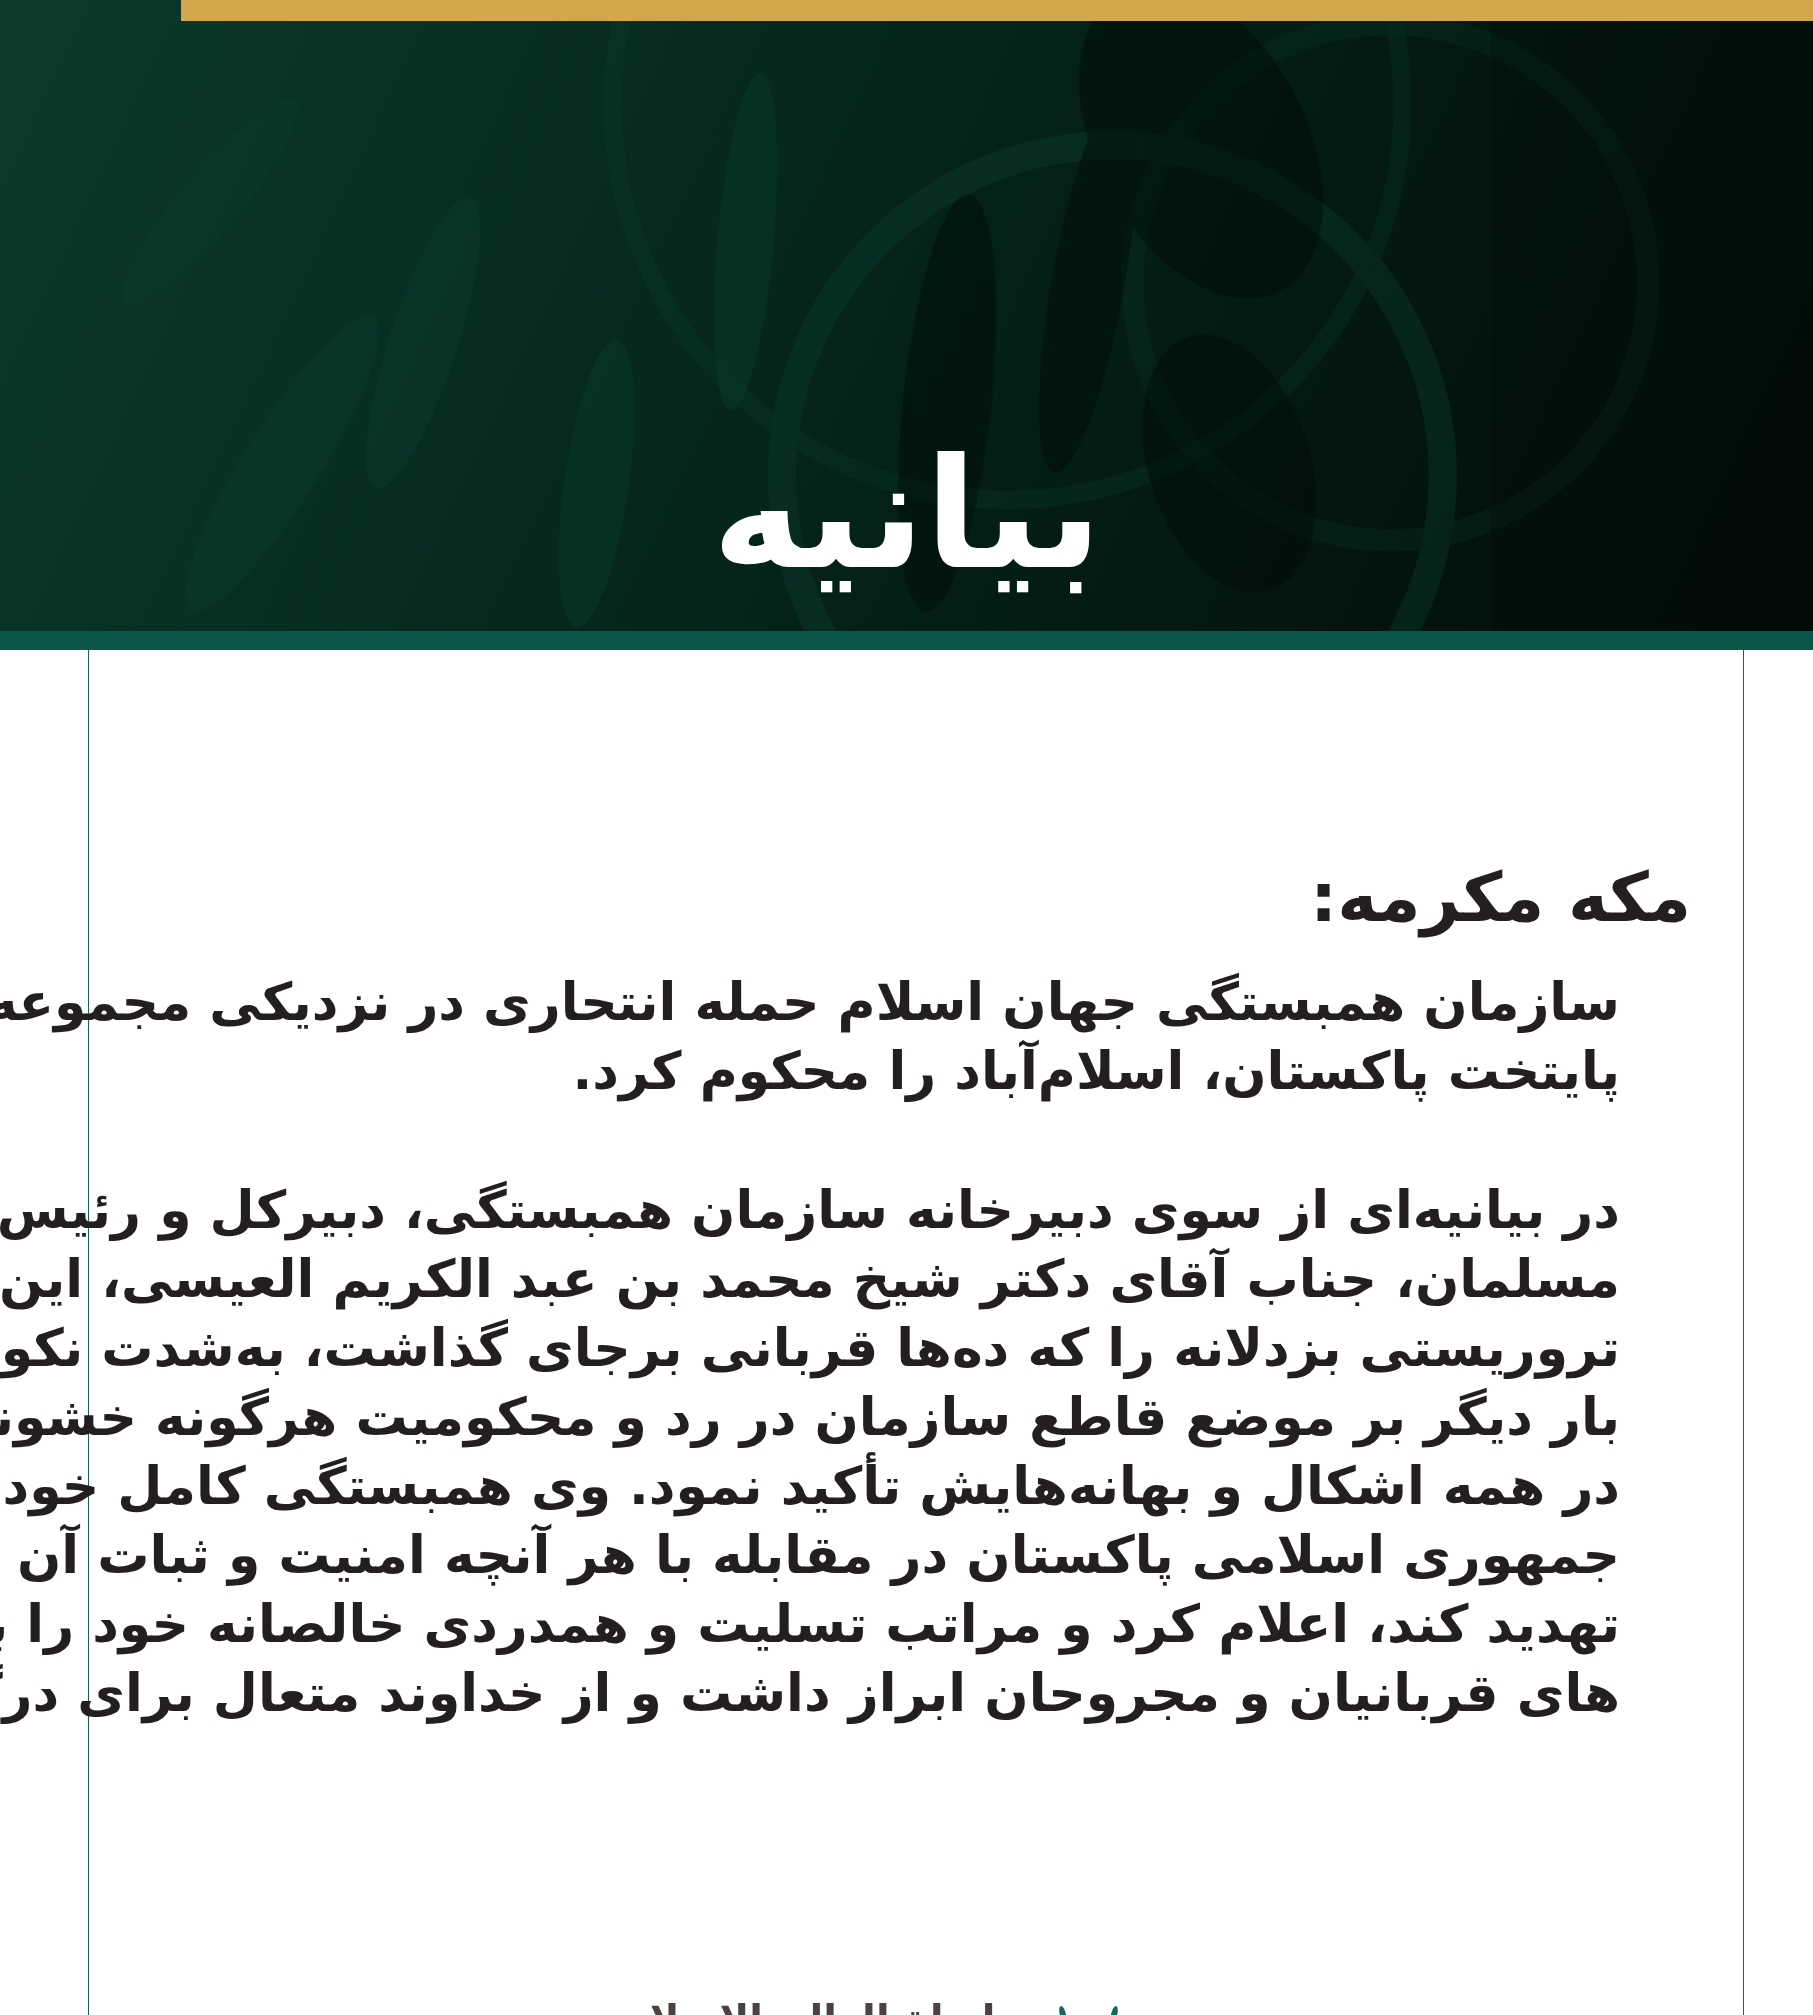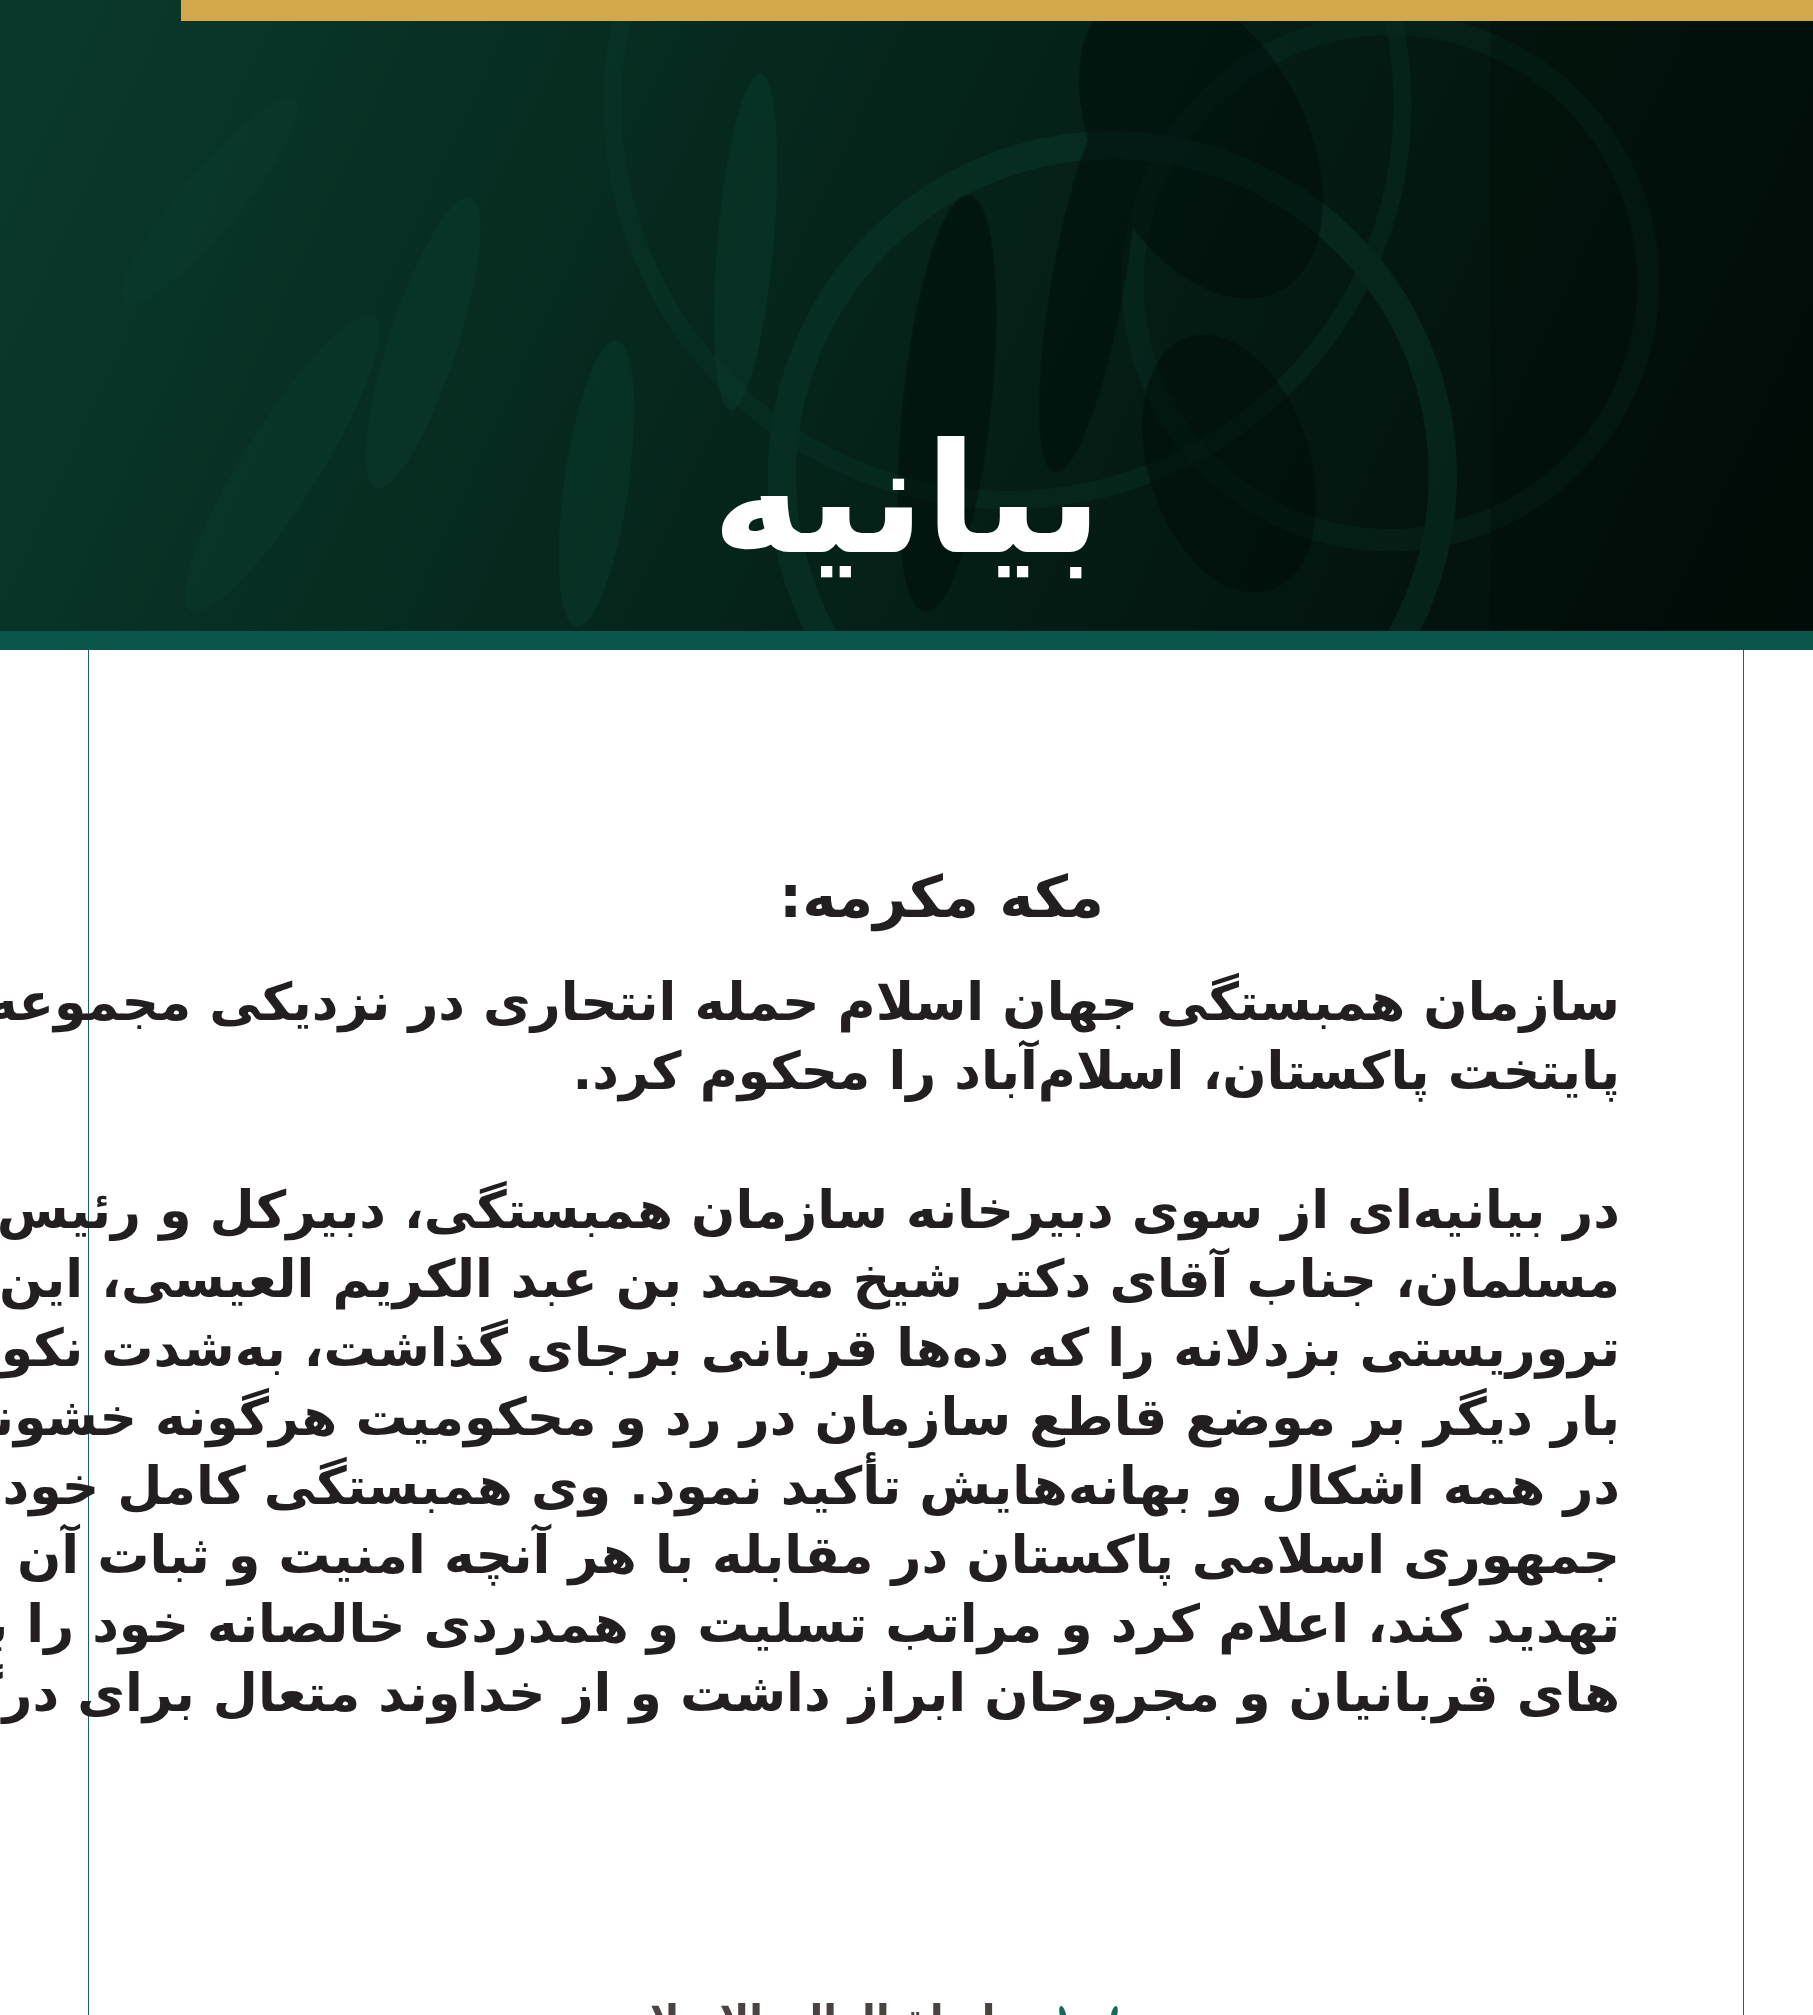--- a/index.html
+++ b/index.html
@@ -35,7 +35,7 @@
     background:var(--gold);
   }
   .page-title{
-    position:absolute;top:408px;left:0;width:100%;
+    position:absolute;top:423px;left:0;width:100%;
     text-align:center;
     color:#ffffff;
     font-size:153px;font-weight:700;line-height:1.2;

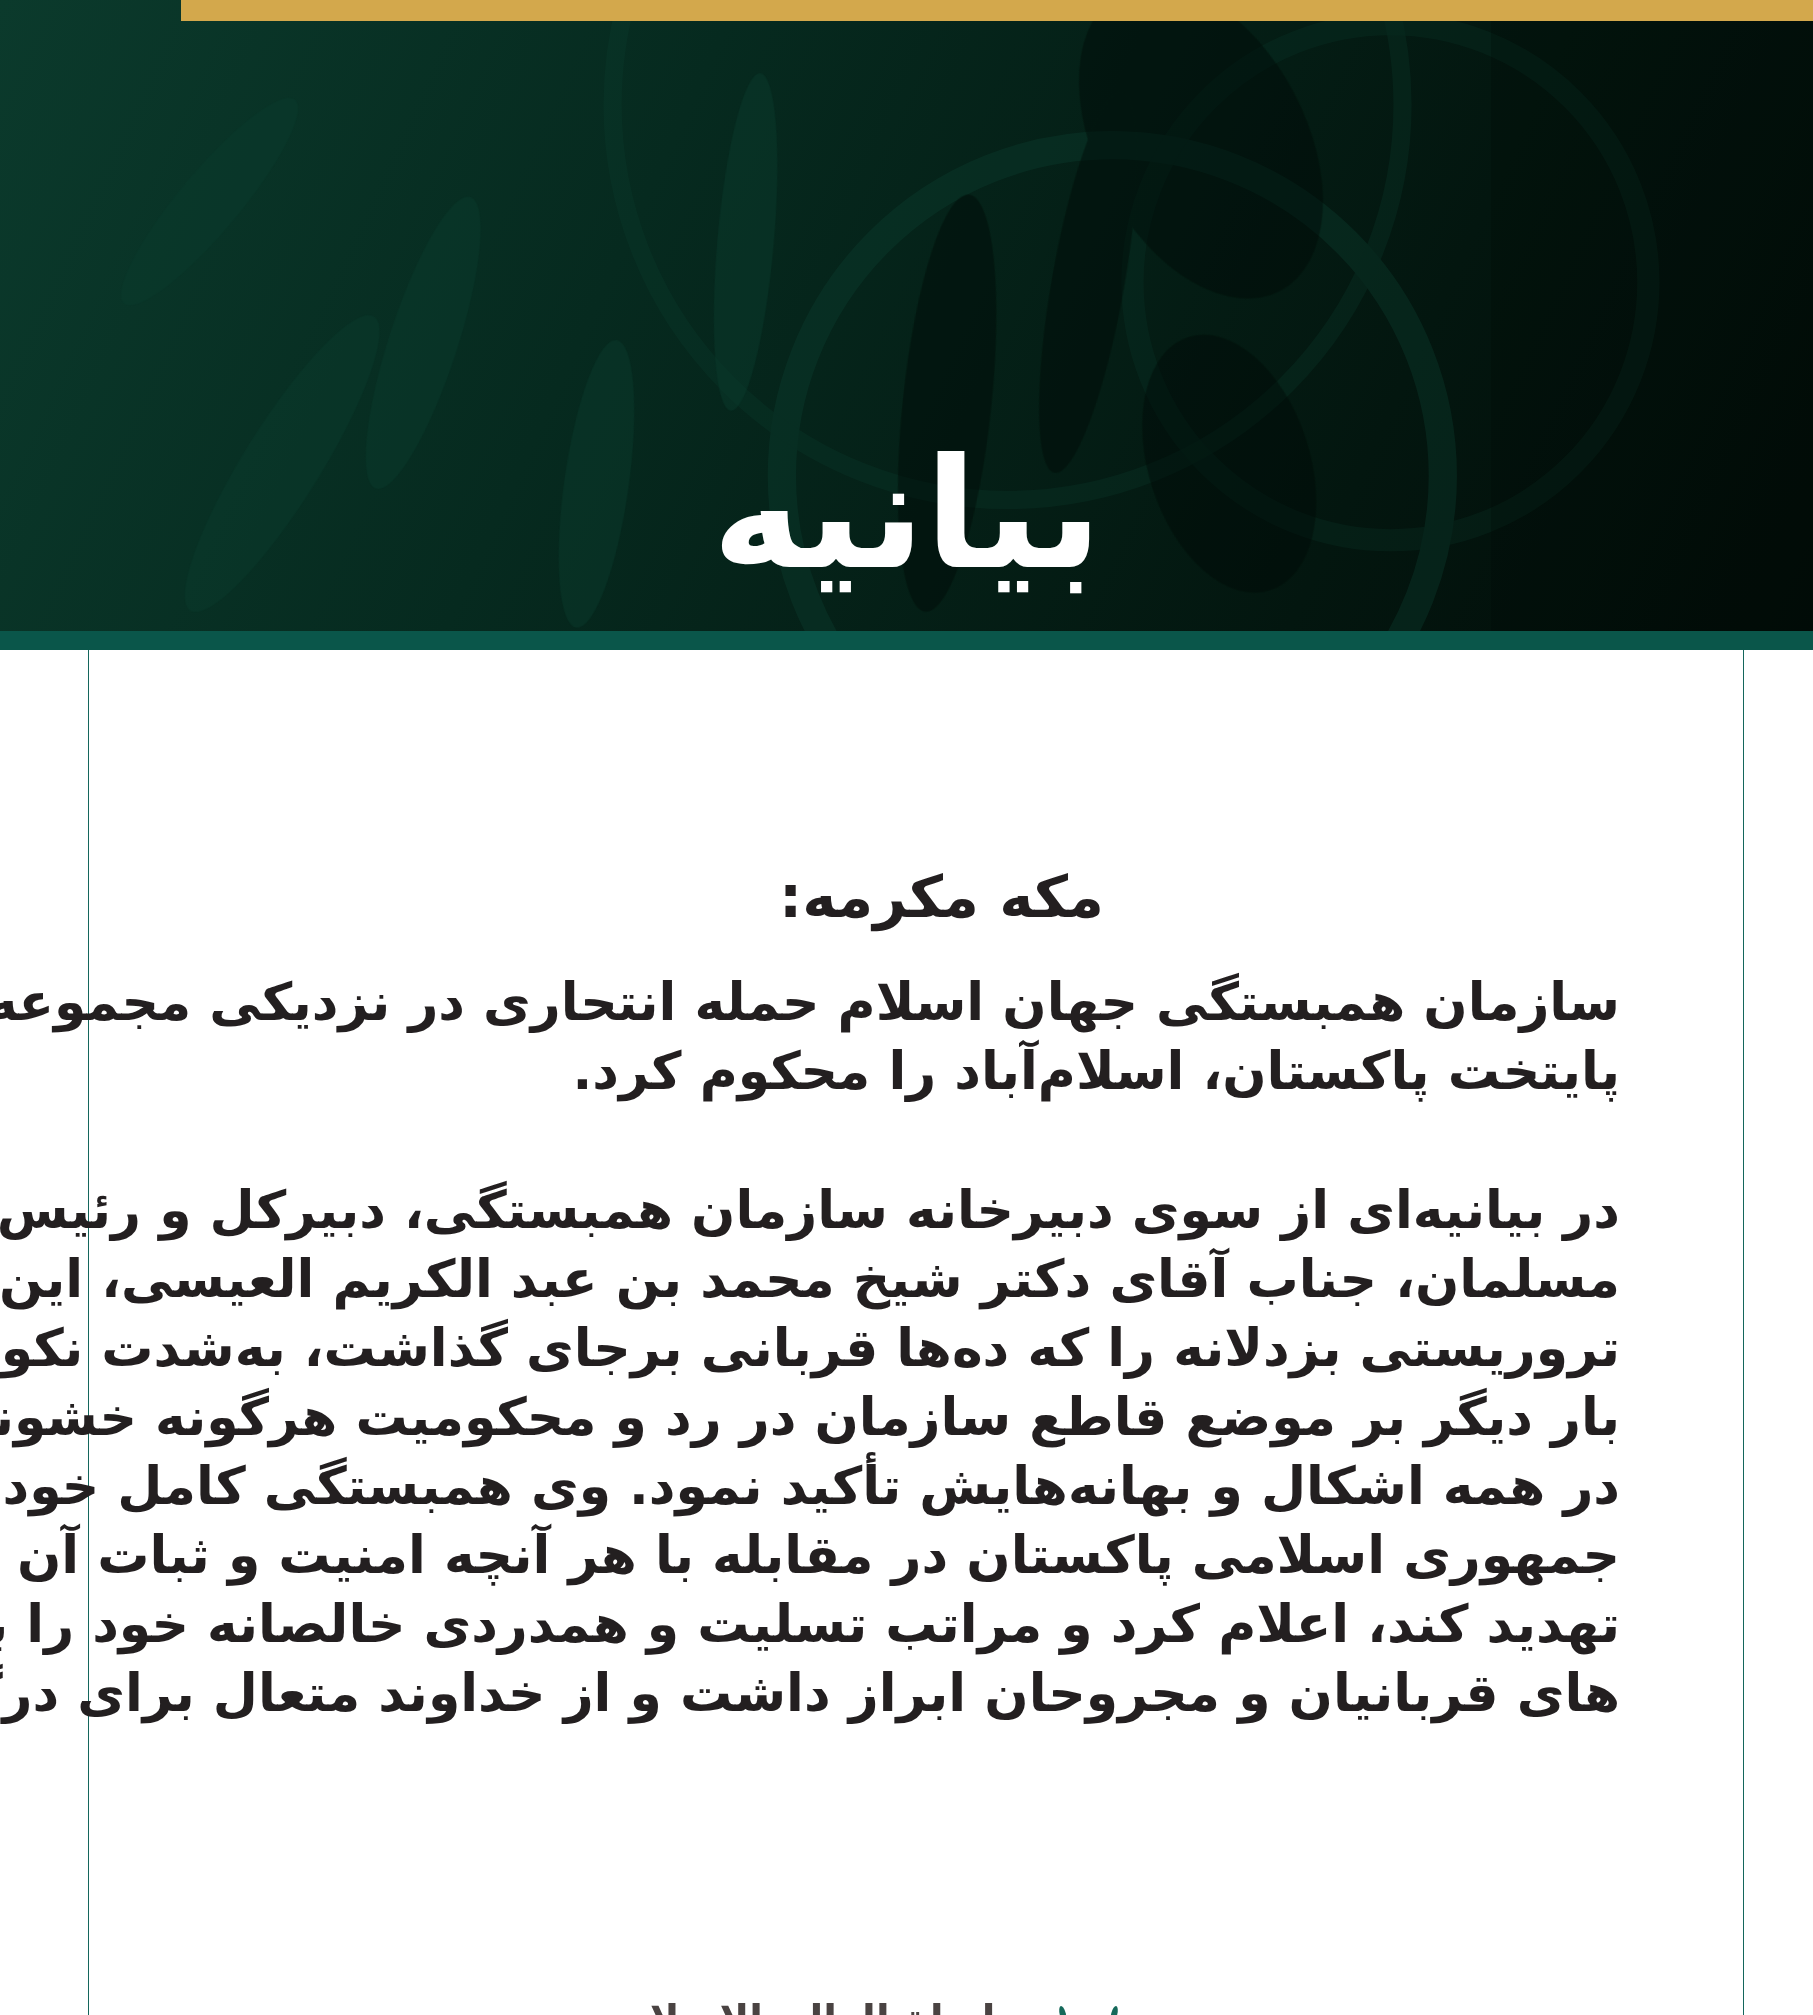--- a/index.html
+++ b/index.html
@@ -56,9 +56,9 @@
   }
   .doc-heading{
     position:absolute;top:195px;right:52px;left:103px;
-    text-align:center;
+    text-align:right;
     color:var(--text);
-    font-size:58px;font-weight:700;line-height:105px;
+    font-size:68px;font-weight:700;line-height:105px;
     white-space:nowrap;
   }
   .para{

